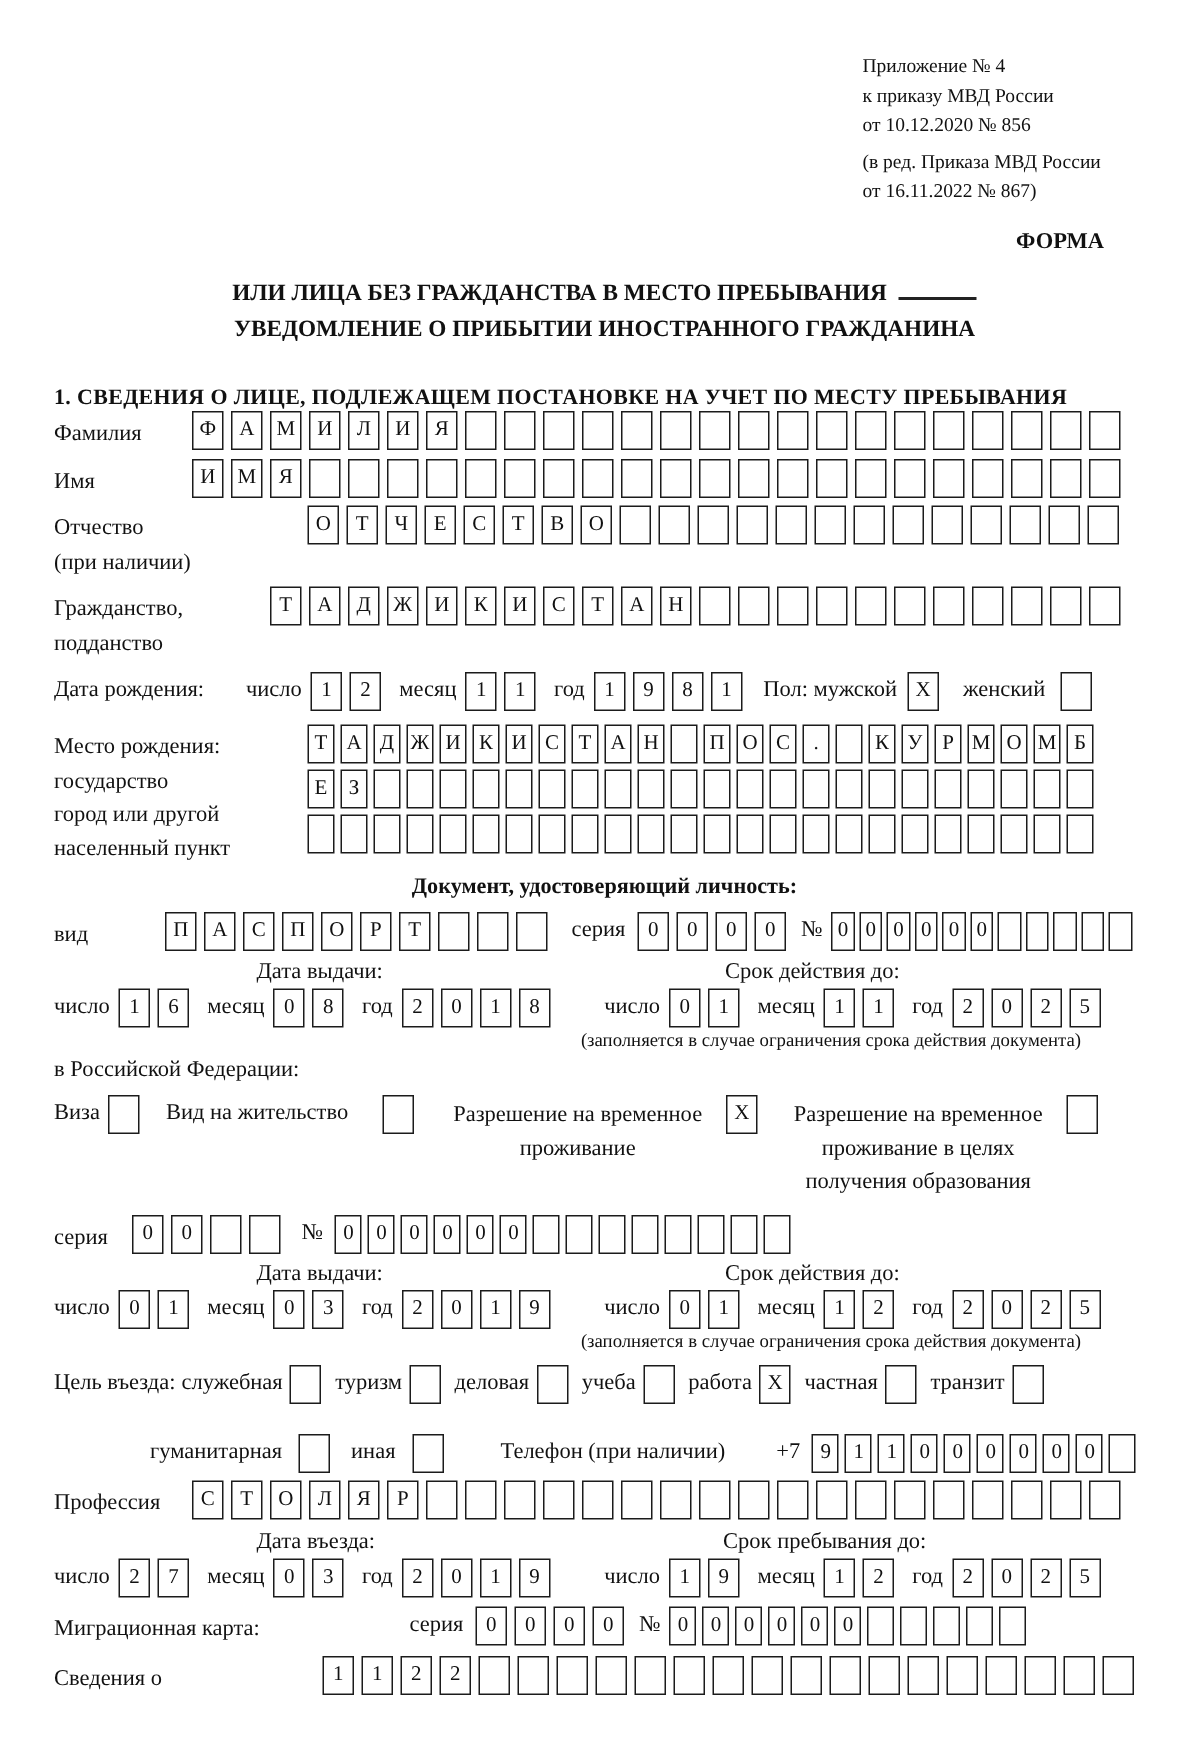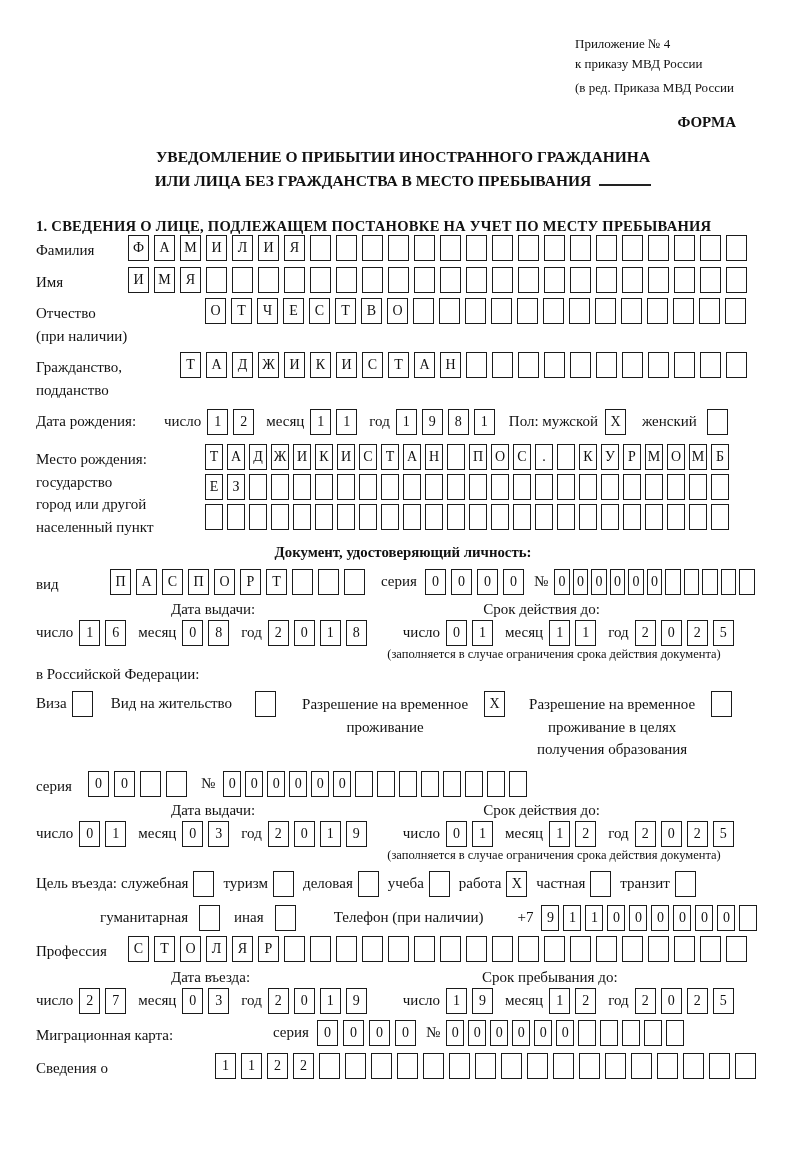--- a/index.html
+++ b/index.html
@@ -49,6 +49,7 @@
   <div class="annex">
     <div>Приложение № 4</div>
     <div>к приказу МВД России</div>
+    <div>от 10.12.2020 № 856</div>
     <div class="edition">(в ред. Приказа МВД России</div>
   </div>
 

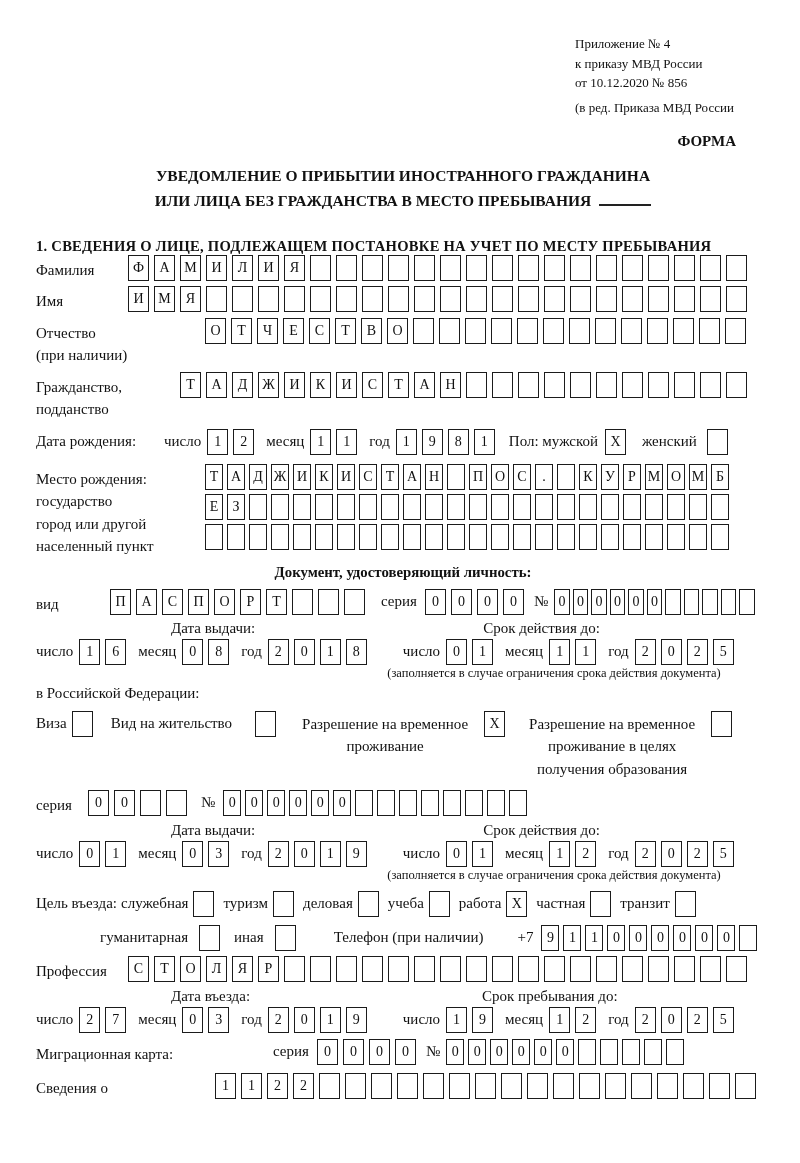--- a/index.html
+++ b/index.html
@@ -51,6 +51,7 @@
     <div>к приказу МВД России</div>
     <div>от 10.12.2020 № 856</div>
     <div class="edition">(в ред. Приказа МВД России</div>
+    <div>от 16.11.2022 № 867)</div>
   </div>
 
   <div class="form-label">ФОРМА</div>

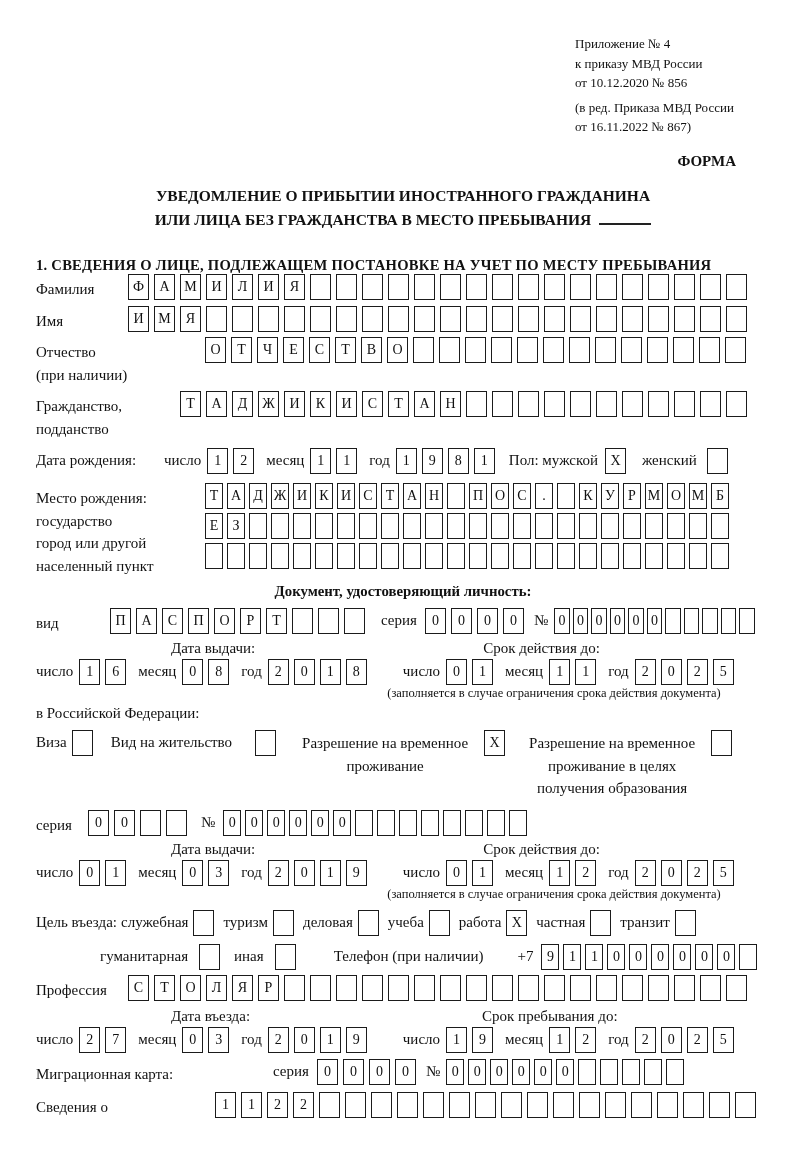--- a/index.html
+++ b/index.html
@@ -57,8 +57,8 @@
   <div class="form-label">ФОРМА</div>
 
   <div class="title">
+    <div><span>ИЛИ ЛИЦА БЕЗ ГРАЖДАНСТВА В МЕСТО ПРЕБЫВАНИЯ</span><span class="title-underline"></span></div>
     <div>УВЕДОМЛЕНИЕ О ПРИБЫТИИ ИНОСТРАННОГО ГРАЖДАНИНА</div>
-    <div><span>ИЛИ ЛИЦА БЕЗ ГРАЖДАНСТВА В МЕСТО ПРЕБЫВАНИЯ</span><span class="title-underline"></span></div>
   </div>
 
   <div class="section-heading">1. СВЕДЕНИЯ О ЛИЦЕ, ПОДЛЕЖАЩЕМ ПОСТАНОВКЕ НА УЧЕТ ПО МЕСТУ ПРЕБЫВАНИЯ</div>

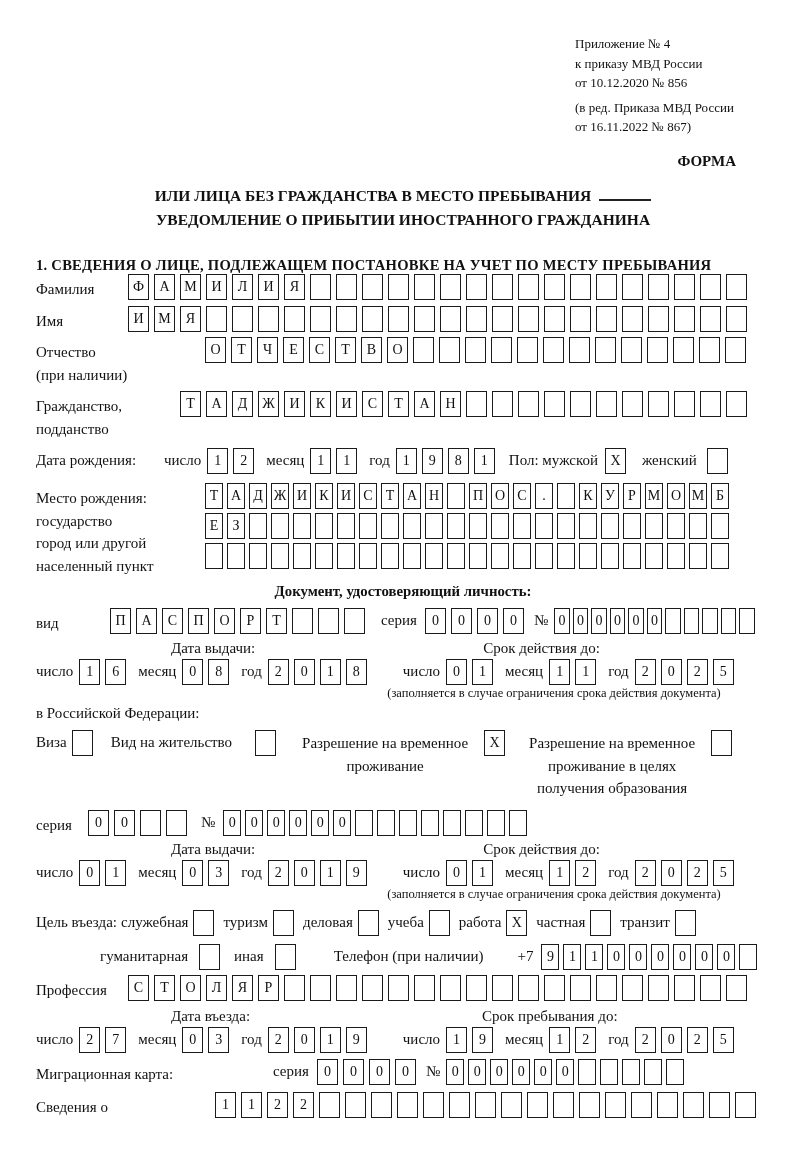--- a/index.html
+++ b/index.html
@@ -511,7 +511,7 @@
       </span>
   </div>
 
-  <div class="row" style="margin-top:8px;">
+  <div class="row" style="margin-top:20px;">
     <span class="cbitem" style="margin-left:64px;">
         <span class="cb-lab">гуманитарная</span>
         <span class="box cbox" style="margin-left:6px;"></span>

